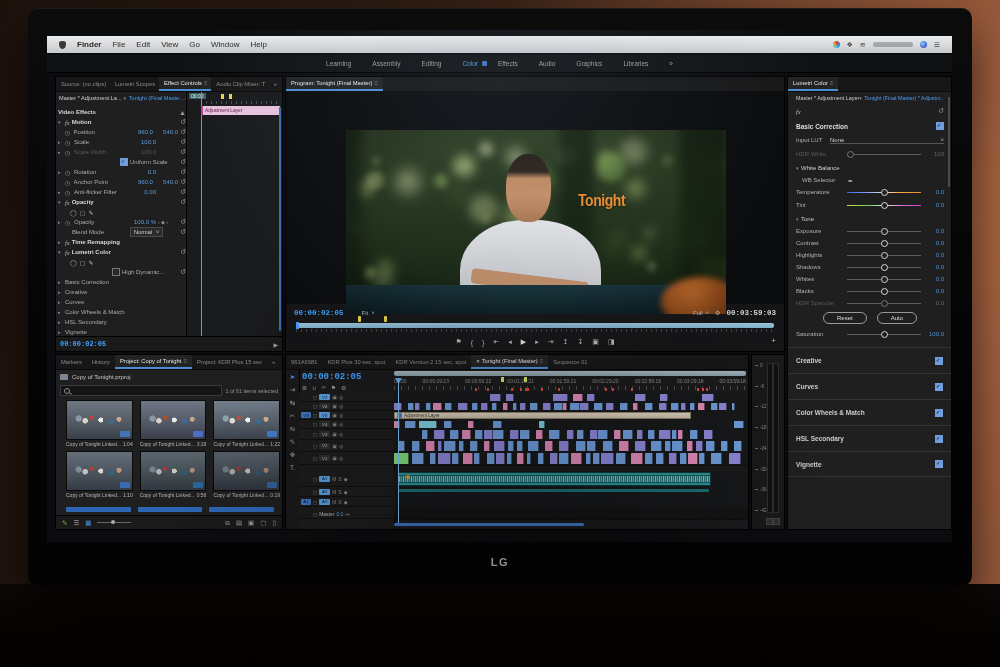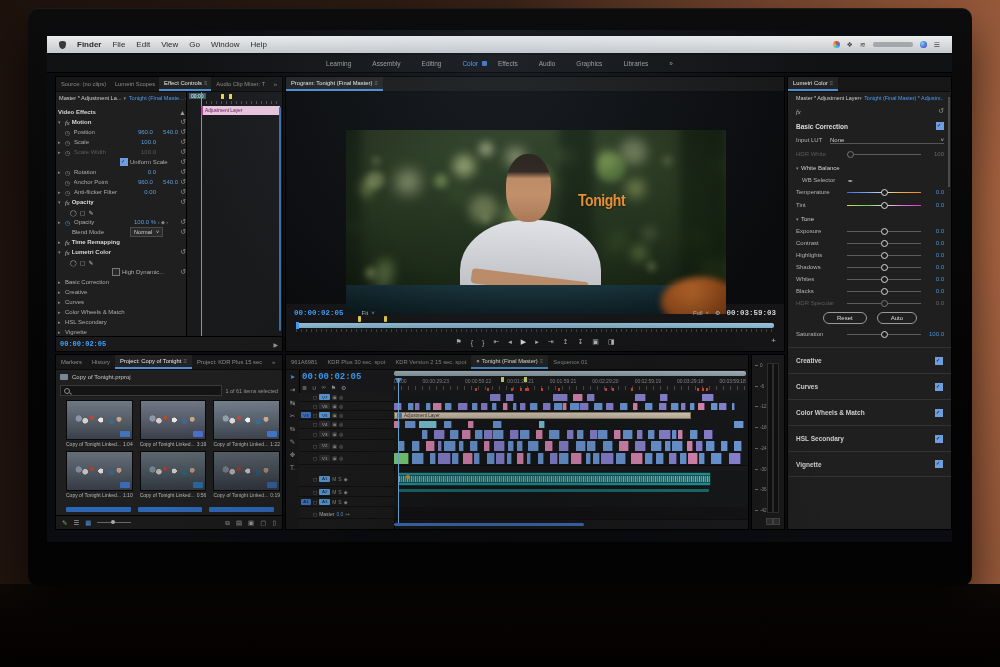--- a/index.html
+++ b/index.html
@@ -1041,6 +1041,7 @@
     <div class="glare"></div>
   </div>
 
+  <div class="lglogo">LG</div>
 </div>
 
 </body></html>

